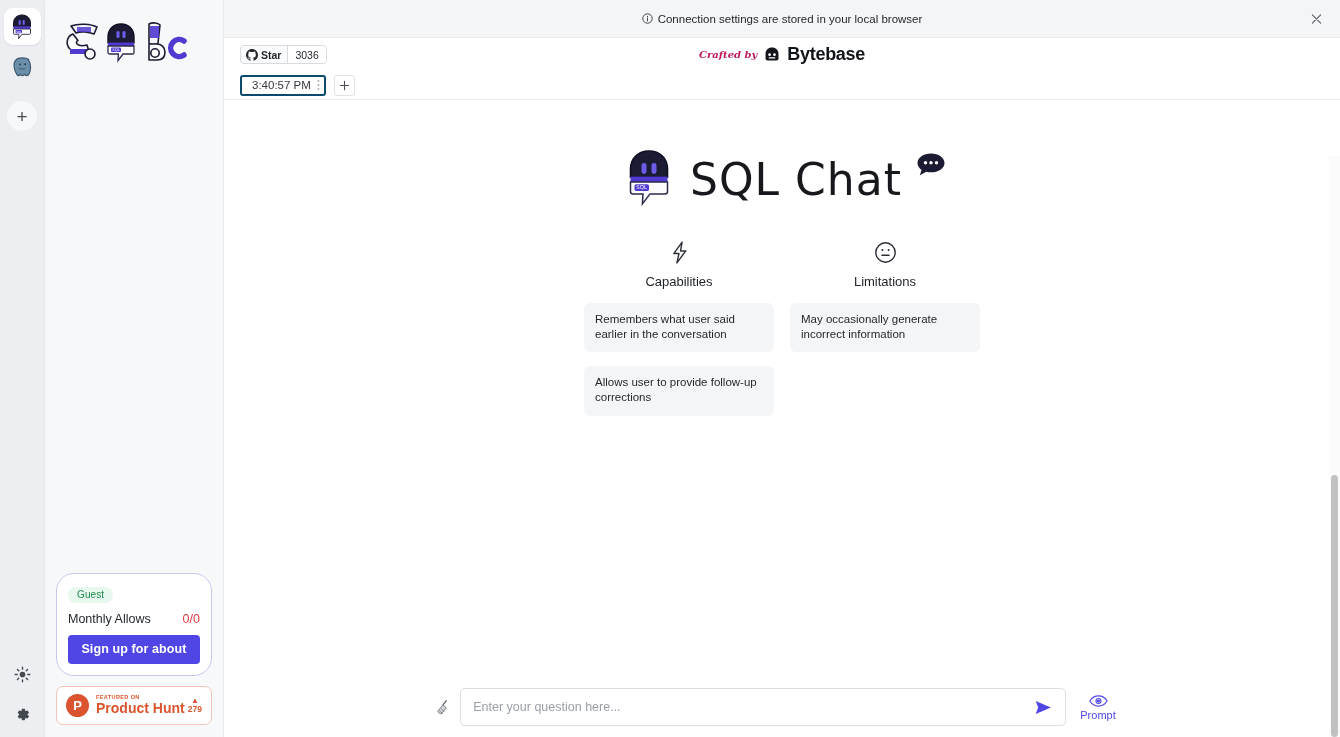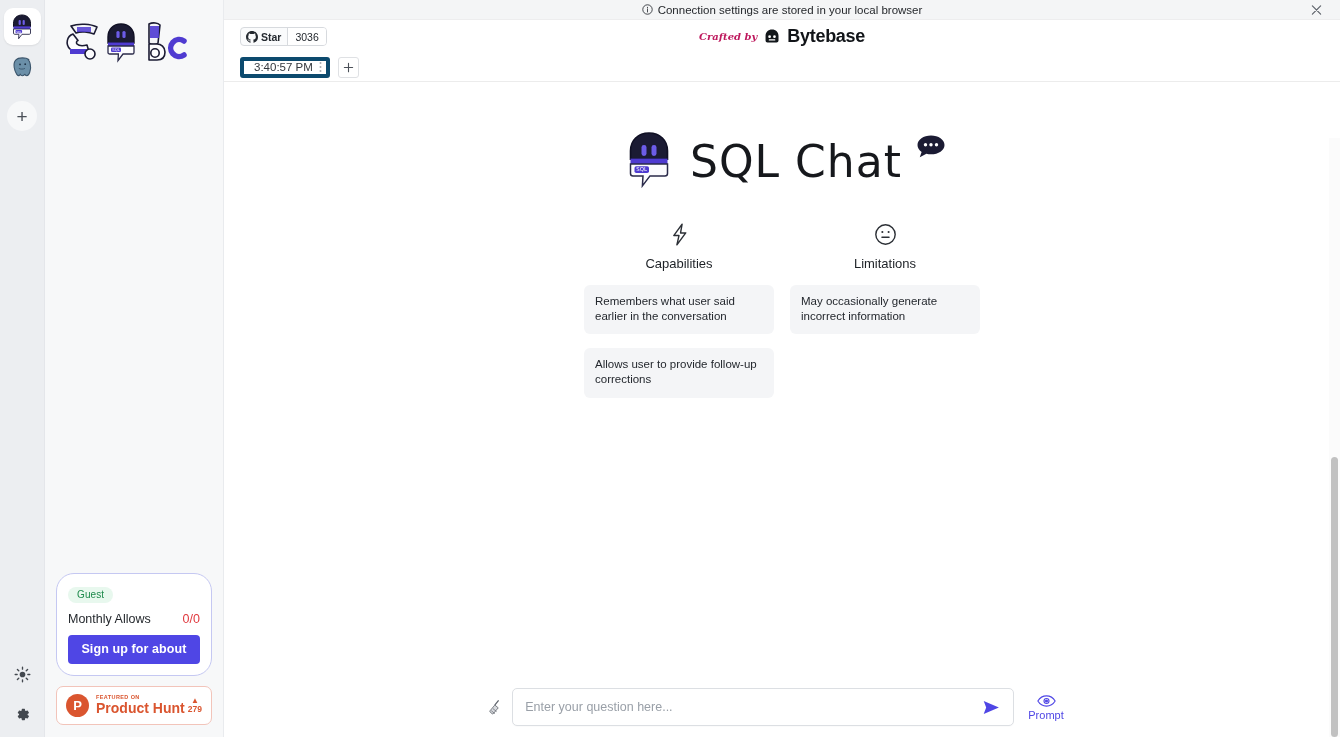--- a/index.html
+++ b/index.html
@@ -122,7 +122,7 @@
   }
 
   .notice-bar {
-    height: 20px;
+    height: 38px;
     background: #f4f5f6;
     border-bottom: 1px solid #ededee;
     display: flex; align-items: center; justify-content: center;

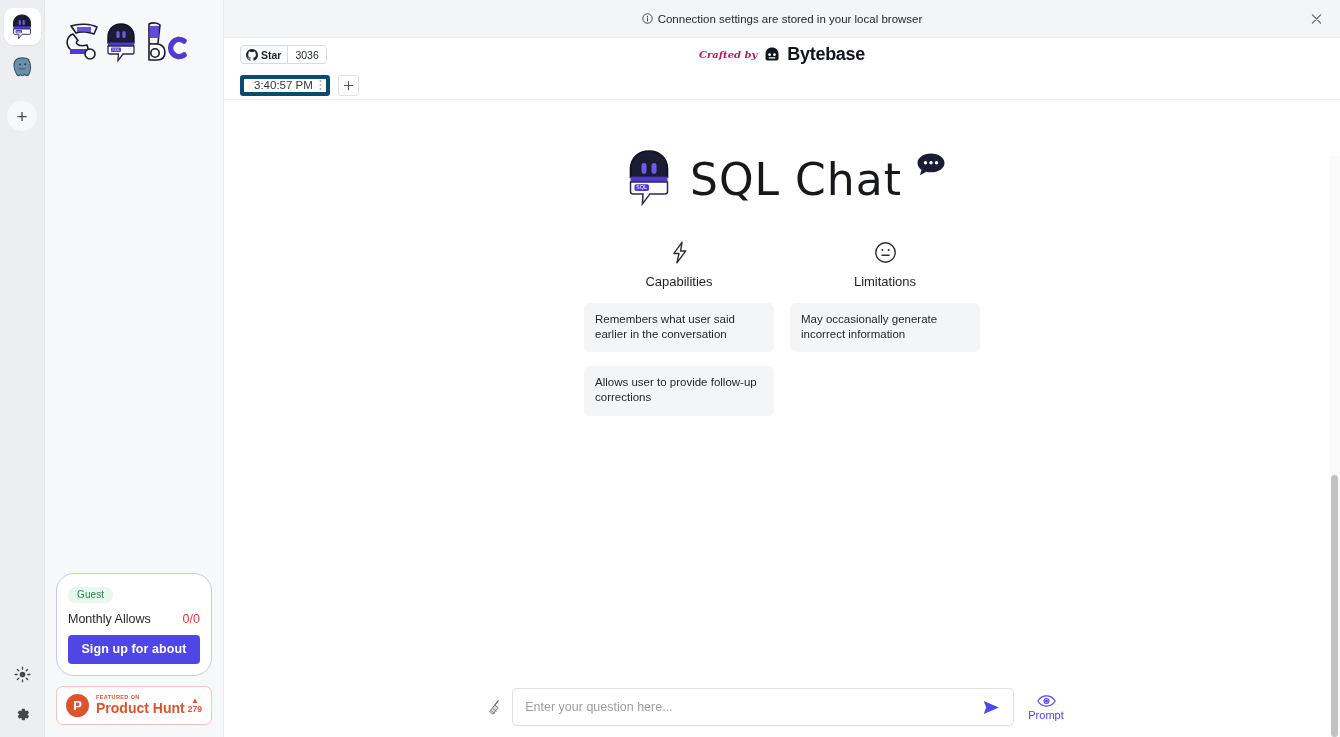--- a/index.html
+++ b/index.html
@@ -180,7 +180,7 @@
   .tab {
     display: flex; align-items: center;
     height: 21px;
-    border: 4px solid #0c4a6e; border-radius: 3px;
+    border: 2px solid #0c4a6e; border-radius: 3px;
     background: #fff;
     padding: 0 4px 0 10px;
     gap: 6px;

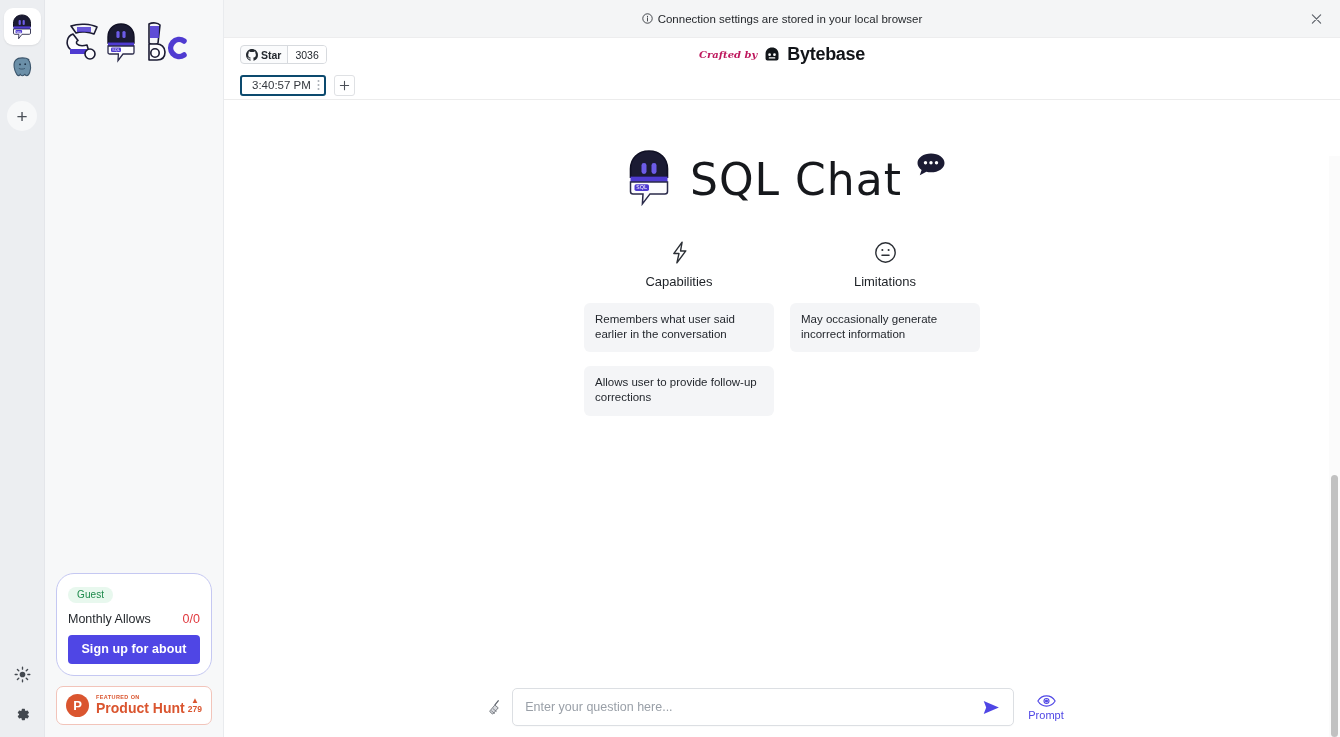--- a/index.html
+++ b/index.html
@@ -252,7 +252,7 @@
     margin-right: 6px; cursor: pointer;
   }
   .input-box {
-    width: 502px; height: 38px;
+    width: 606px; height: 38px;
     border: 1px solid #dcdfe3; border-radius: 5px;
     background: #fff;
     display: flex; align-items: center;

